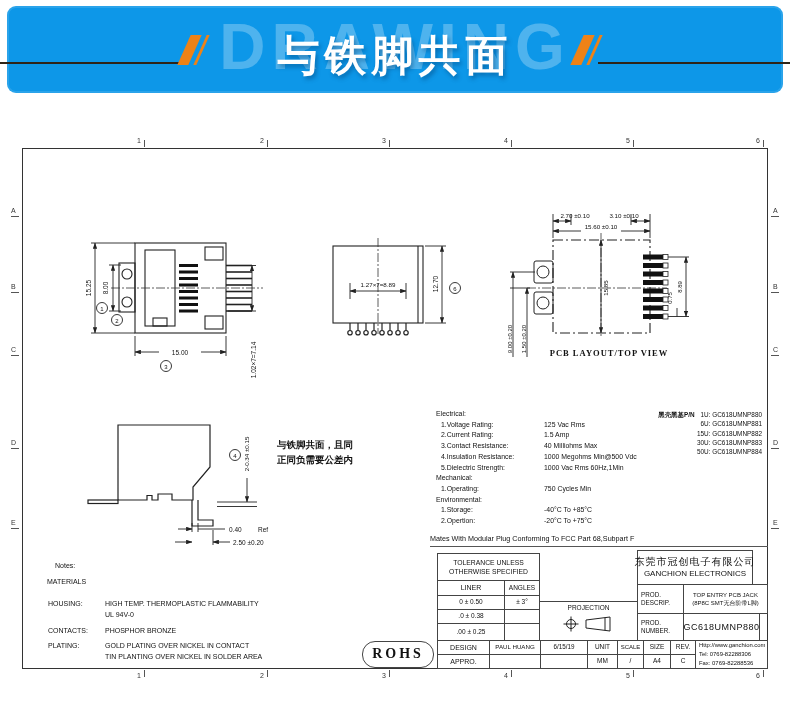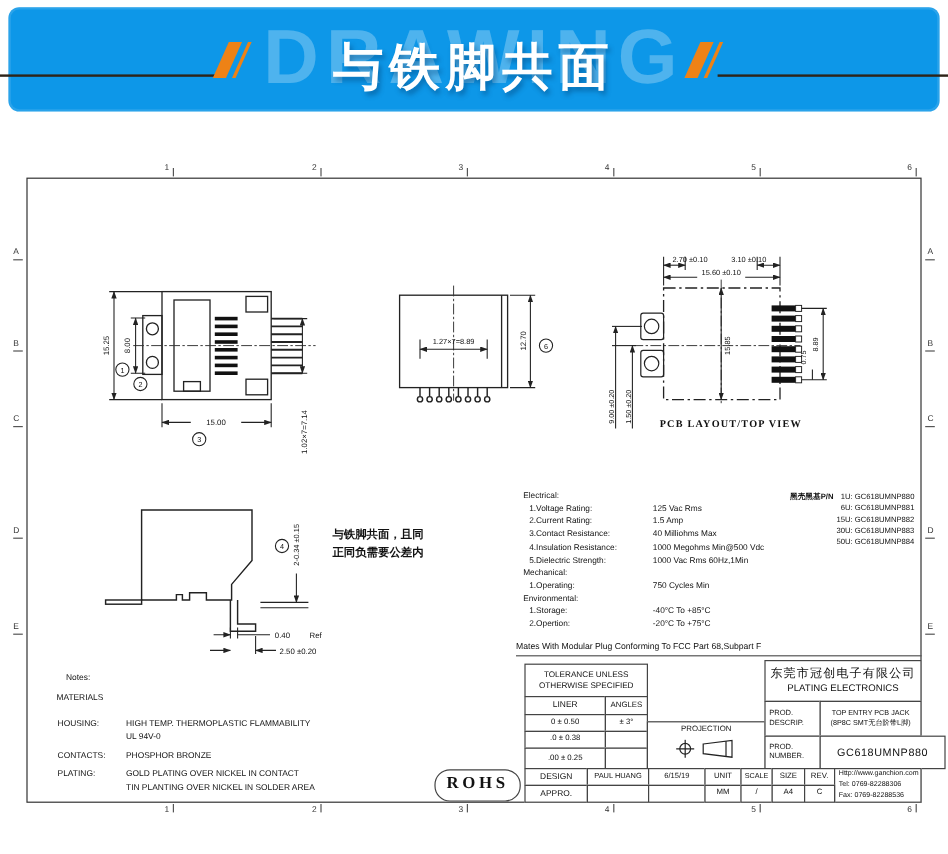--- a/index.html
+++ b/index.html
@@ -374,7 +374,7 @@
     </svg>
   </div>
 
-  <div class="tb" style="left:637px;top:550px;width:131px;height:35px;">
+  <div class="tb" style="left:637px;top:550px;width:116px;height:35px;">
     <span class="cn">东莞市冠创电子有限公司</span>
     <span class="en">PLATING ELECTRONICS</span>
   </div>

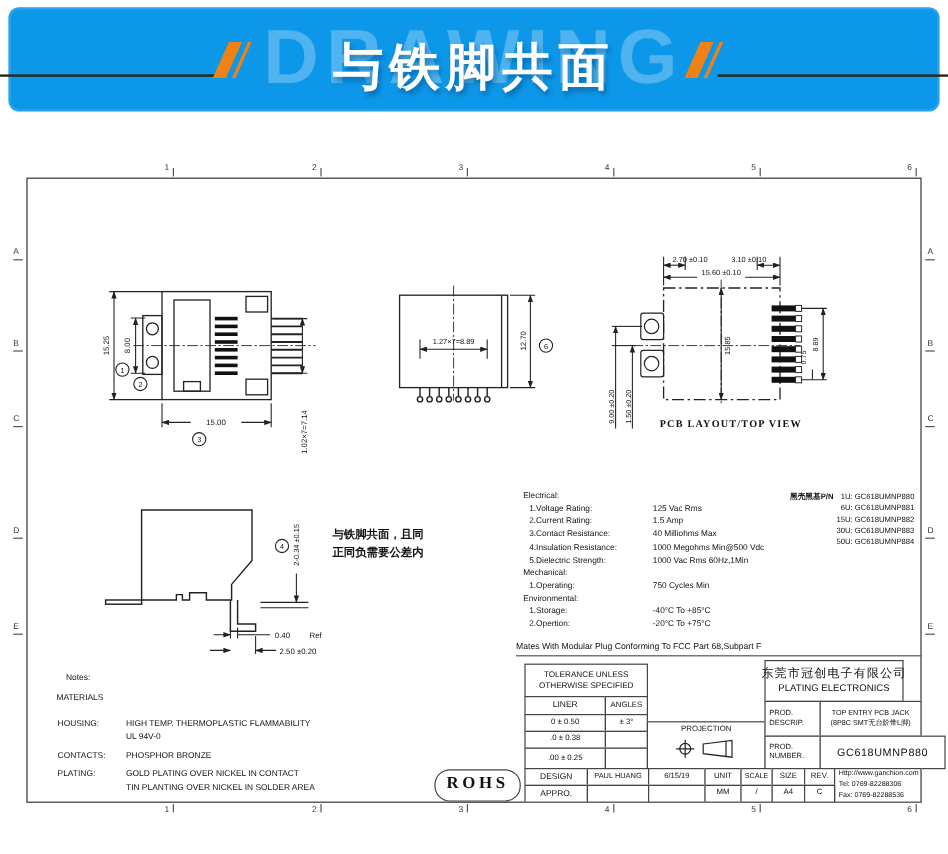--- a/index.html
+++ b/index.html
@@ -376,7 +376,7 @@
 
   <div class="tb" style="left:637px;top:550px;width:116px;height:35px;">
     <span class="cn">东莞市冠创电子有限公司</span>
-    <span class="en">PLATING ELECTRONICS</span>
+    <span class="en">GANCHION ELECTRONICS</span>
   </div>
   <div class="tb" style="left:637px;top:584px;width:47px;height:30px;align-items:flex-start;padding-left:3px;font-size:6.3px;">
     <span>PROD.</span>

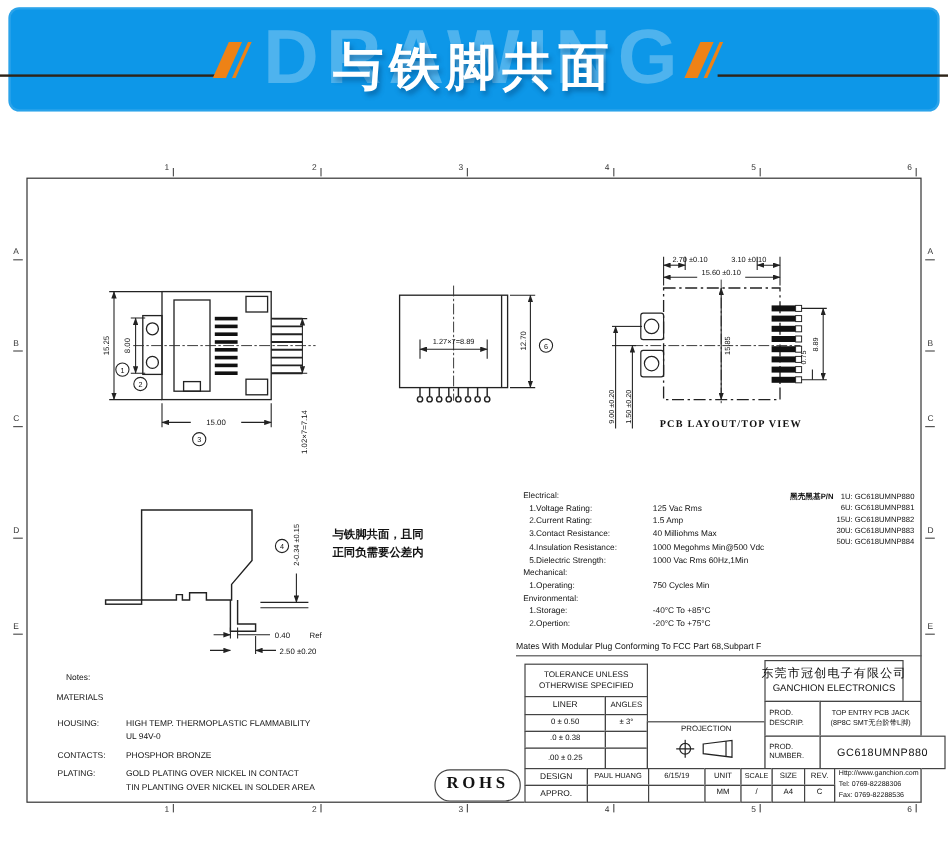--- a/index.html
+++ b/index.html
@@ -390,7 +390,7 @@
     <span>PROD.</span>
     <span>NUMBER.</span>
   </div>
-  <div class="tb pnum" style="left:683px;top:613px;width:105px;height:28px;">GC618UMNP880</div>
+  <div class="tb pnum" style="left:683px;top:613px;width:77px;height:28px;">GC618UMNP880</div>
 
   <div class="tb" style="left:437px;top:640px;width:53px;height:15px;font-size:7px;">DESIGN</div>
   <div class="tb" style="left:489px;top:640px;width:52px;height:15px;font-size:6.2px;">PAUL HUANG</div>

